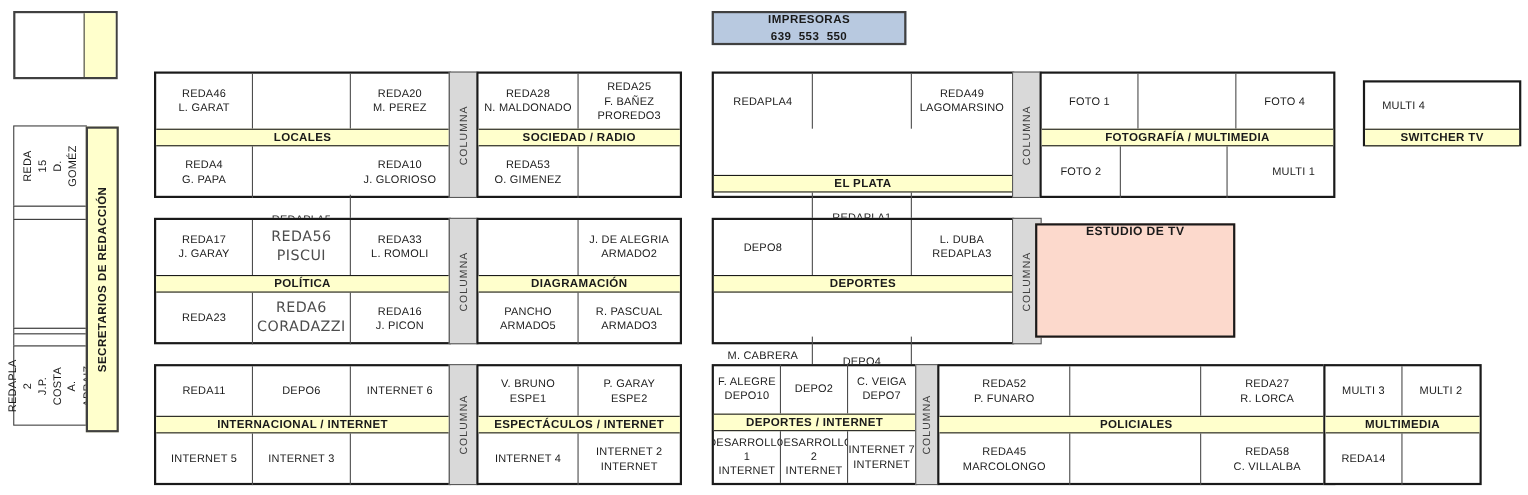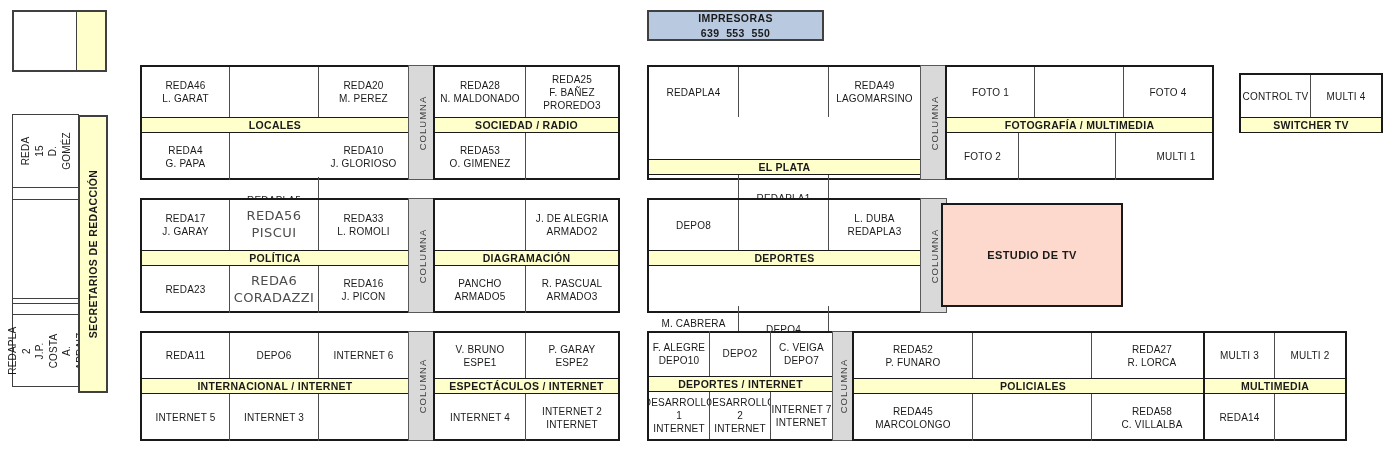--- a/index.html
+++ b/index.html
@@ -161,7 +161,6 @@
     </div>
     <div class="abs group" style="left: 1239px; top: 73px; width: 144px; height: 60px;">
       <div class="row" style="height: 42px;">
-        <div class="cell" style="width: 70px; height: 42px;">CONTROL TV</div>
         <div class="cell" style="width: 70px; height: 42px;">MULTI 4</div>
       </div>
       <div class="band" style="height: 14px;">SWITCHER TV</div>

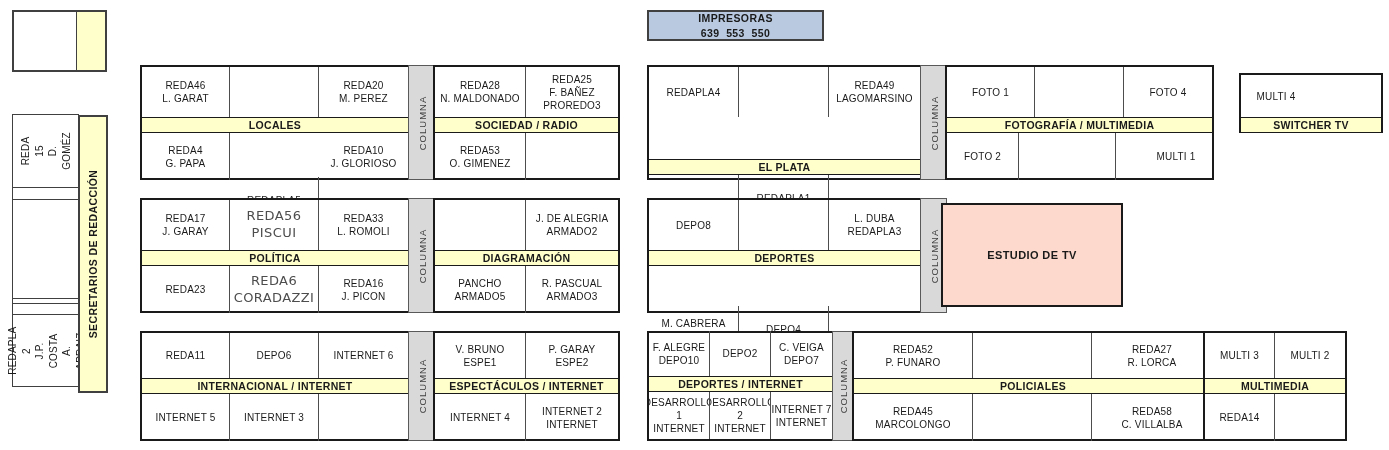--- a/index.html
+++ b/index.html
@@ -52,7 +52,7 @@
   #impresoras .nums{white-space:pre;}
   #estudio{
     background:var(--pink); border:2px solid var(--line-dark); z-index:5;
-    display:flex; align-items:center; justify-content:center;
+    display:flex; justify-content:center;
     font-weight:bold; font-size:11px; letter-spacing:.4px;
   }
 </style>

